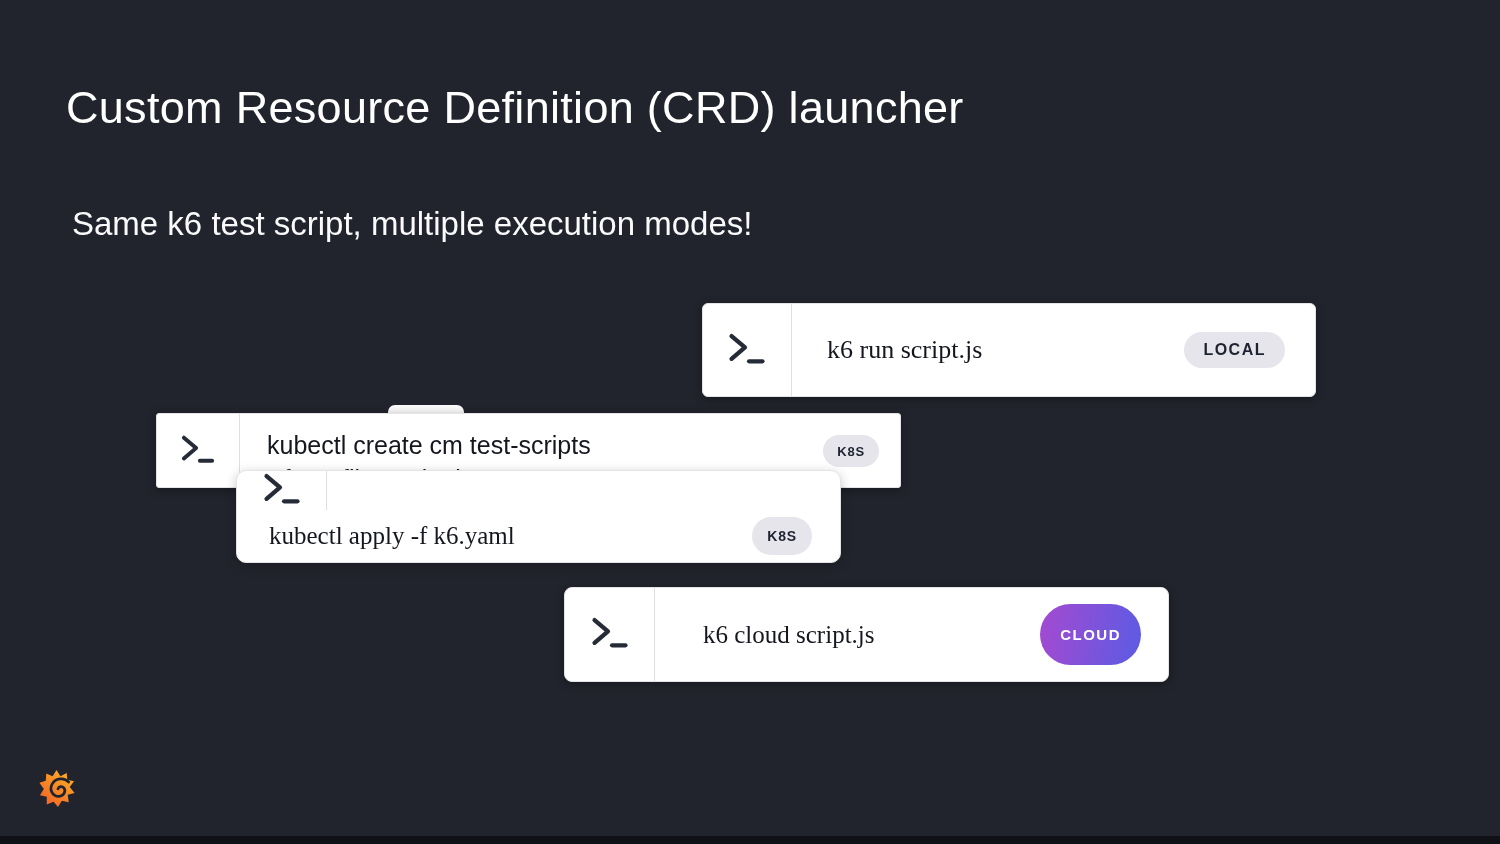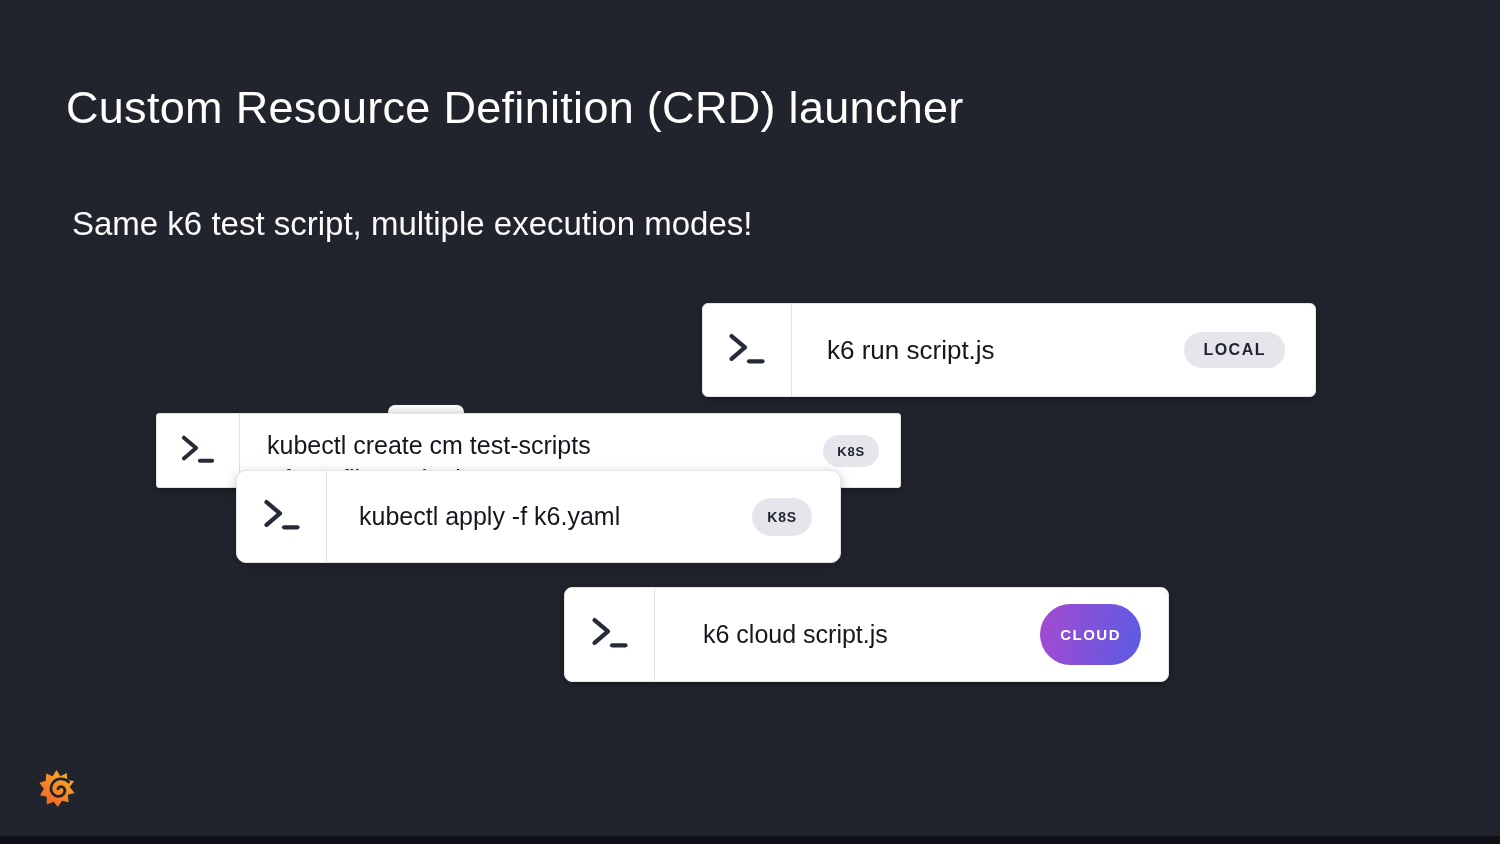--- a/index.html
+++ b/index.html
@@ -56,7 +56,7 @@
     align-items: center;
   }
   .cmd {
-    font-family: Liberation Sans, sans-serif;
+    font-family: Liberation Serif, serif;
     color: #15171f;
     white-space: nowrap;
   }

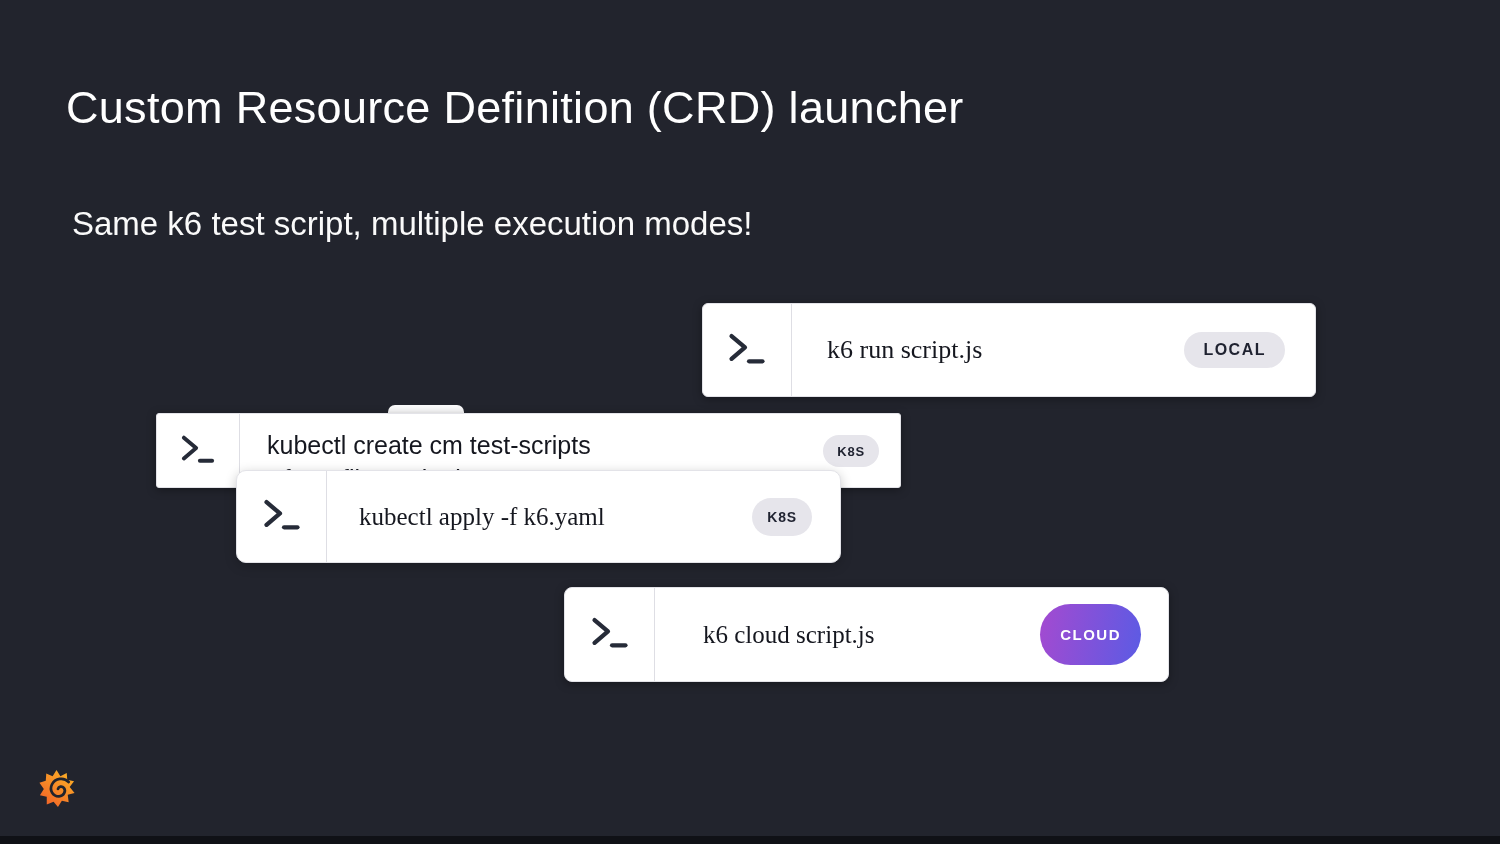--- a/index.html
+++ b/index.html
@@ -111,7 +111,7 @@
 
   
   .card-k8s-apply { left: 236px; top: 470px; width: 603px; height: 91px; border-radius: 10px;
-    box-shadow: 0 3px 12px rgba(0,0,0,0.22); }
+    box-shadow: 0 3px 12px rgba(0,0,0,0.22); flex-direction: column; }
   .card-k8s-apply .icon-section { width: 89px; }
   .card-k8s-apply .cmd { font-size: 25px; margin-left: 32px; }
   .card-k8s-apply .badge { margin-right: 28px; height: 38px; padding: 0 15px; font-size: 14px; letter-spacing: 0.8px; }

